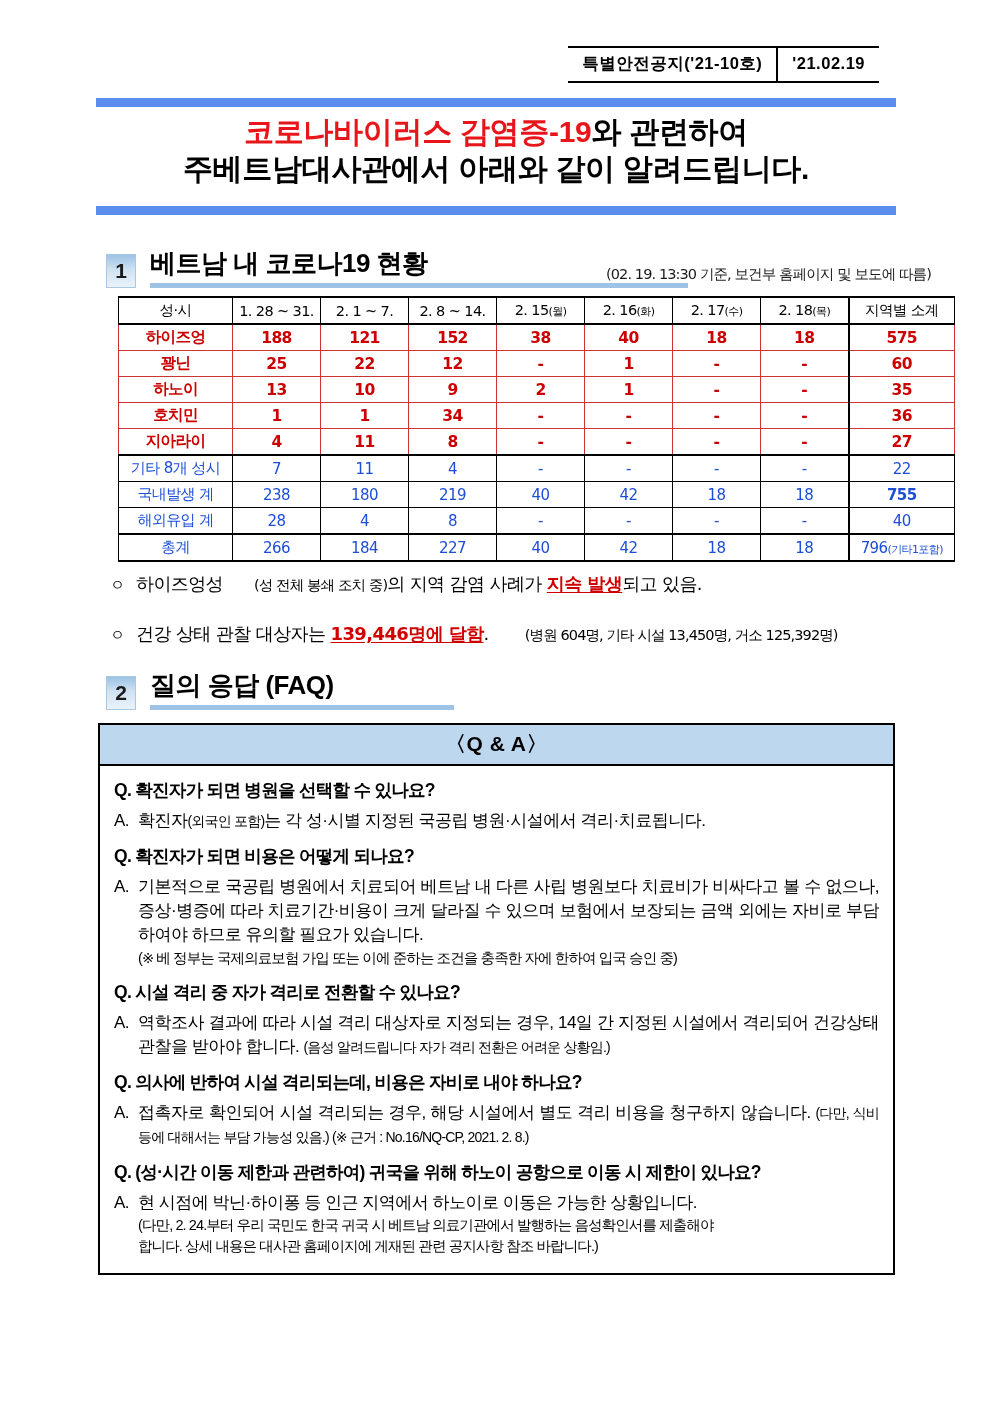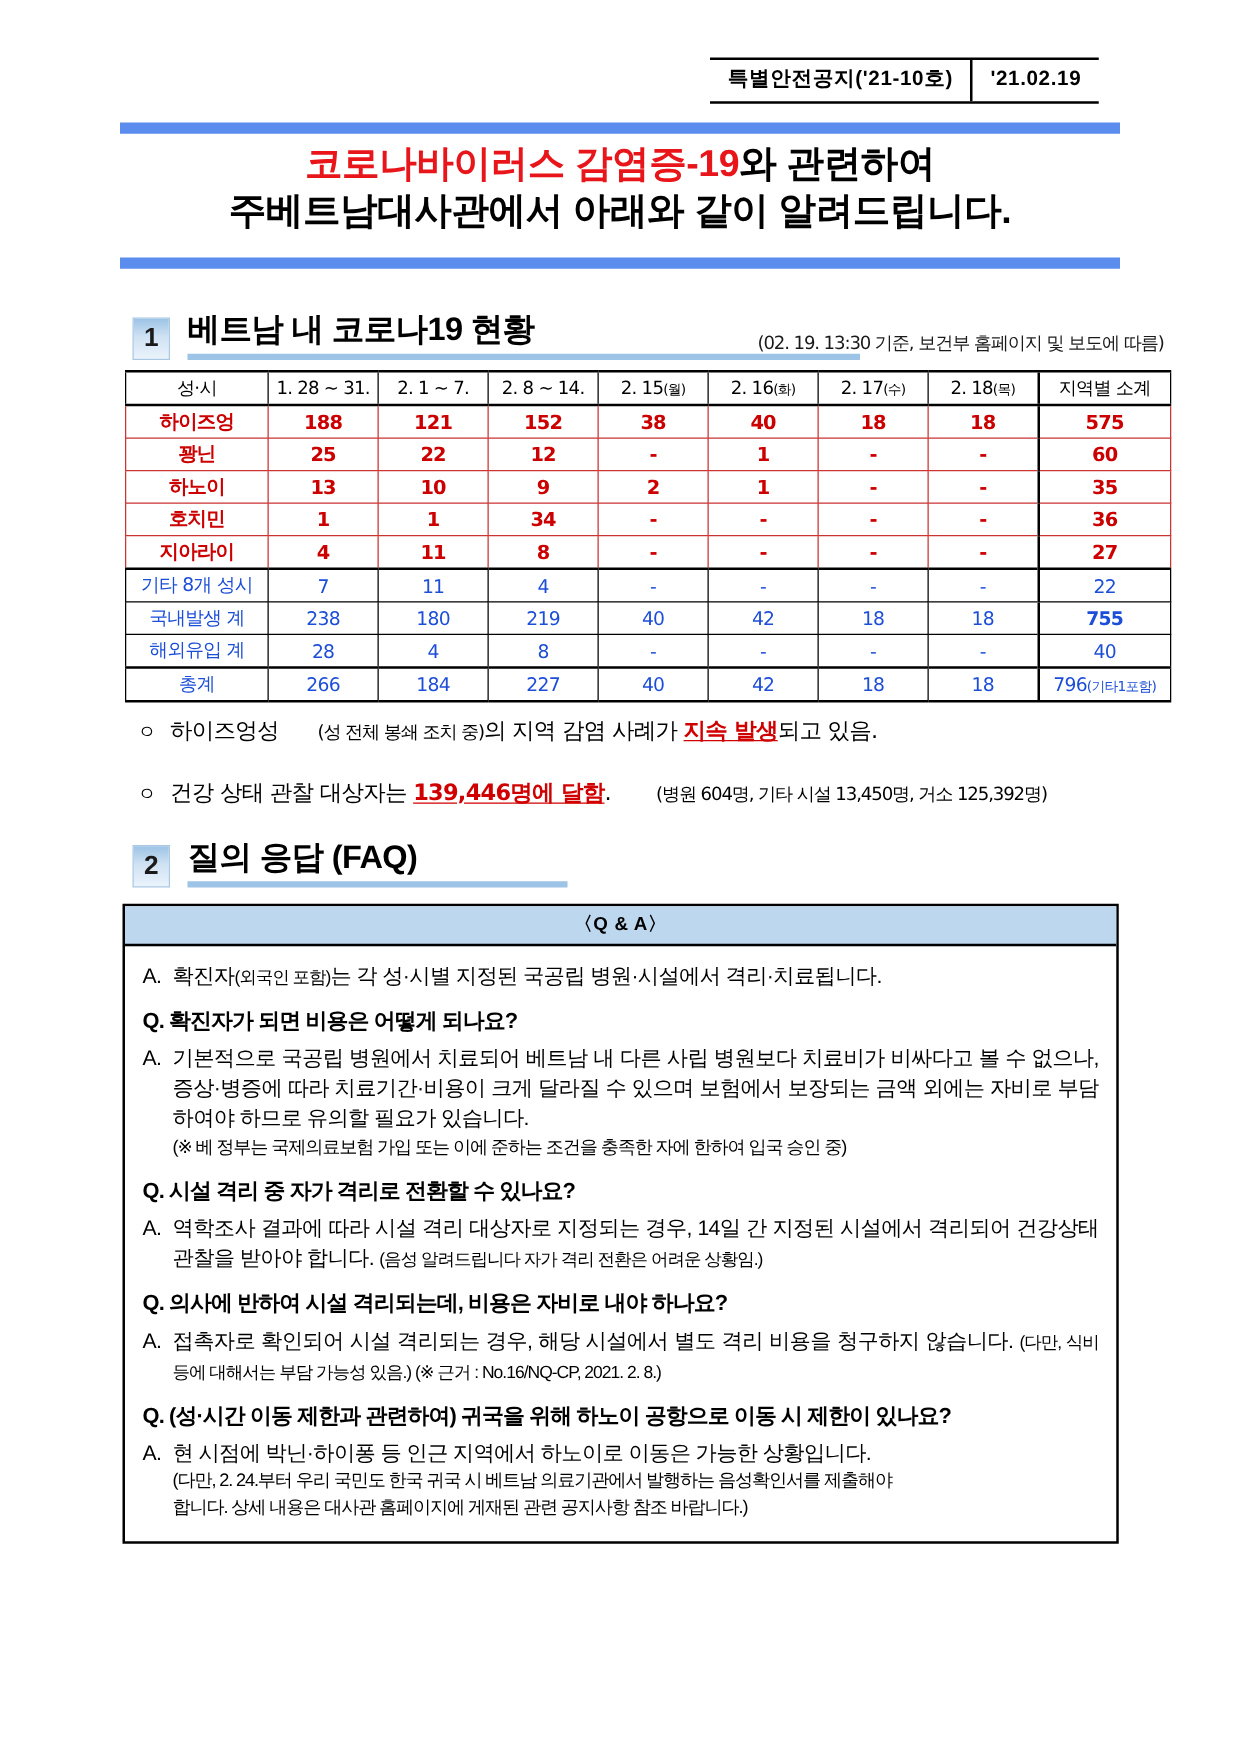--- a/index.html
+++ b/index.html
@@ -123,7 +123,7 @@
   .stats-table {
     position: absolute;
     top: 296px;
-    left: 100px;
+    left: 118px;
     width: 778px;
     border-collapse: collapse;
     table-layout: fixed;

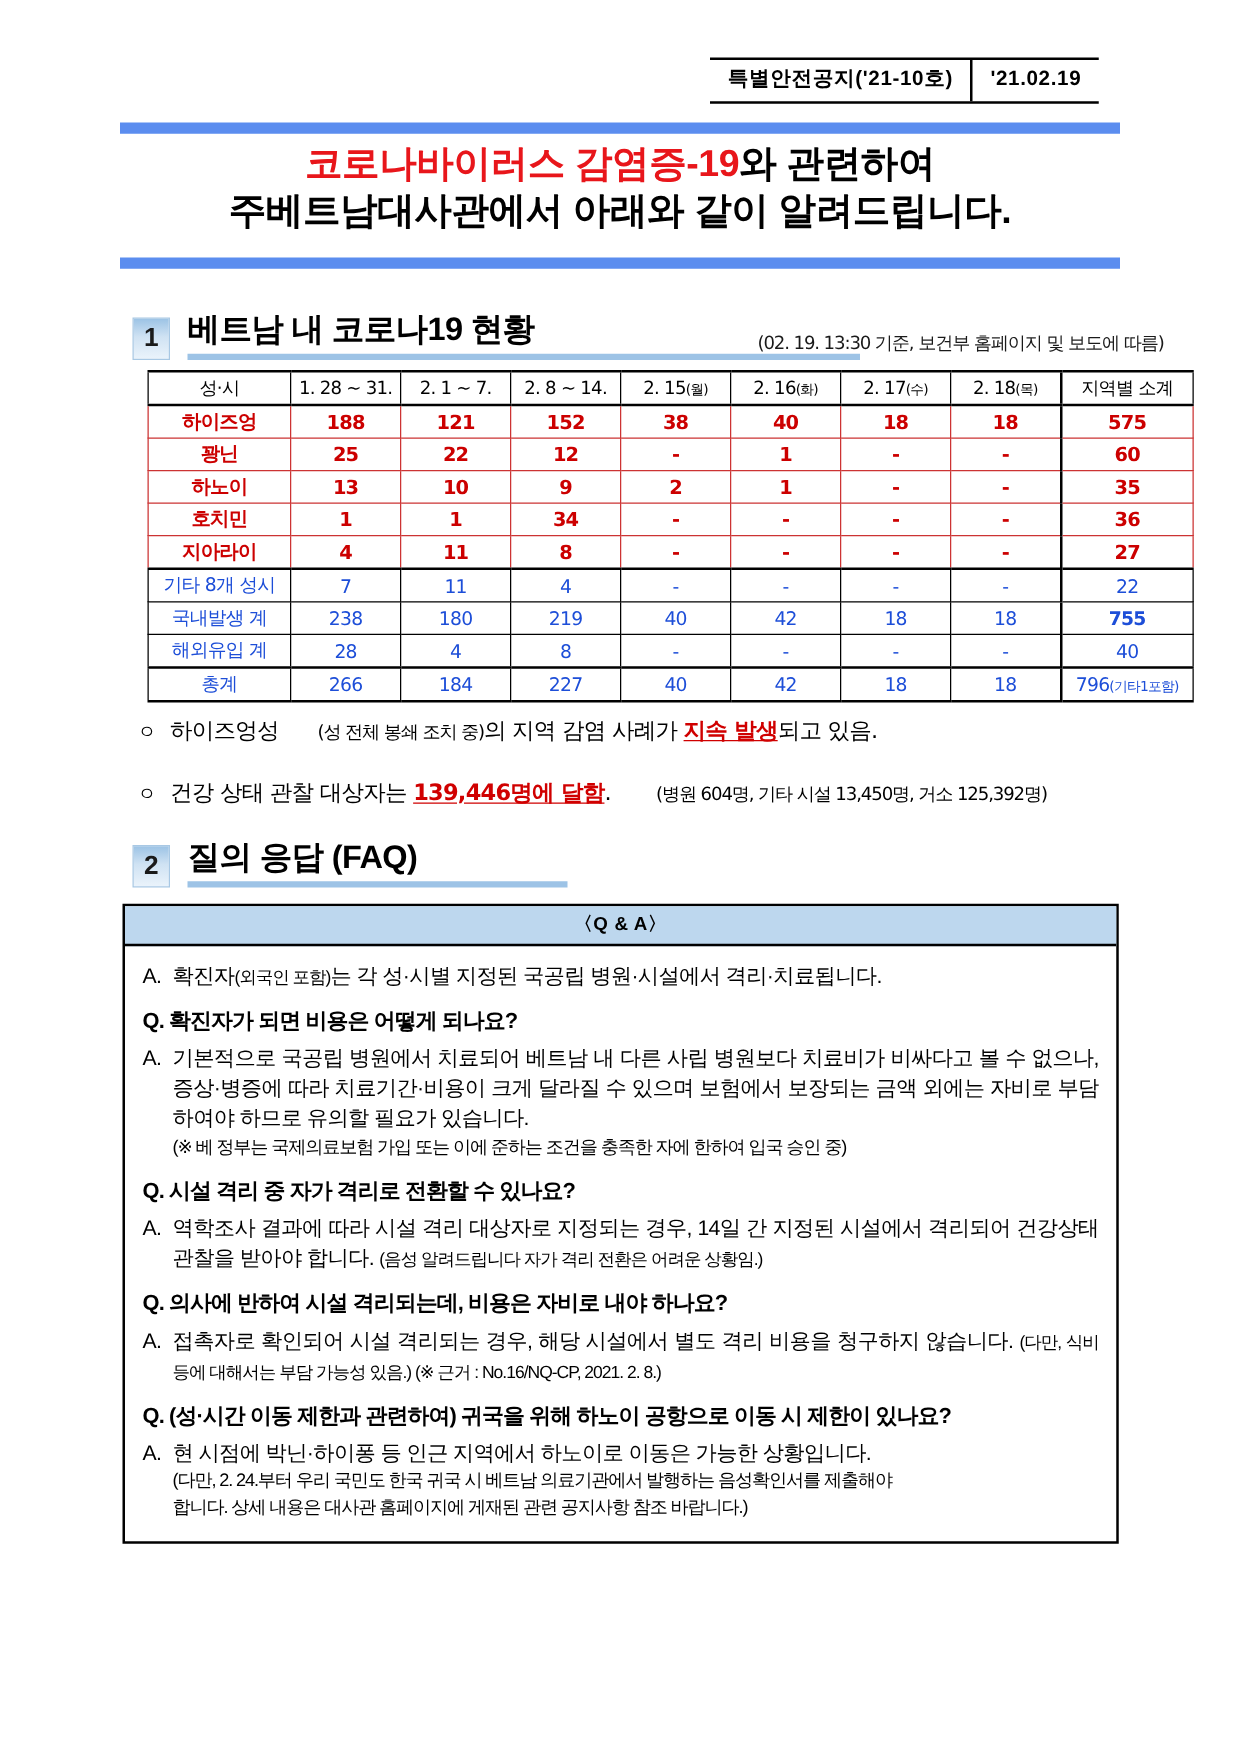--- a/index.html
+++ b/index.html
@@ -227,7 +227,7 @@
     background: #BDD7EE;
     border-bottom: 2px solid #000;
     text-align: center;
-    font-size: 15px;
+    font-size: 21px;
     font-weight: bold;
     padding: 5px 0 6px 0;
     letter-spacing: 0.5px;

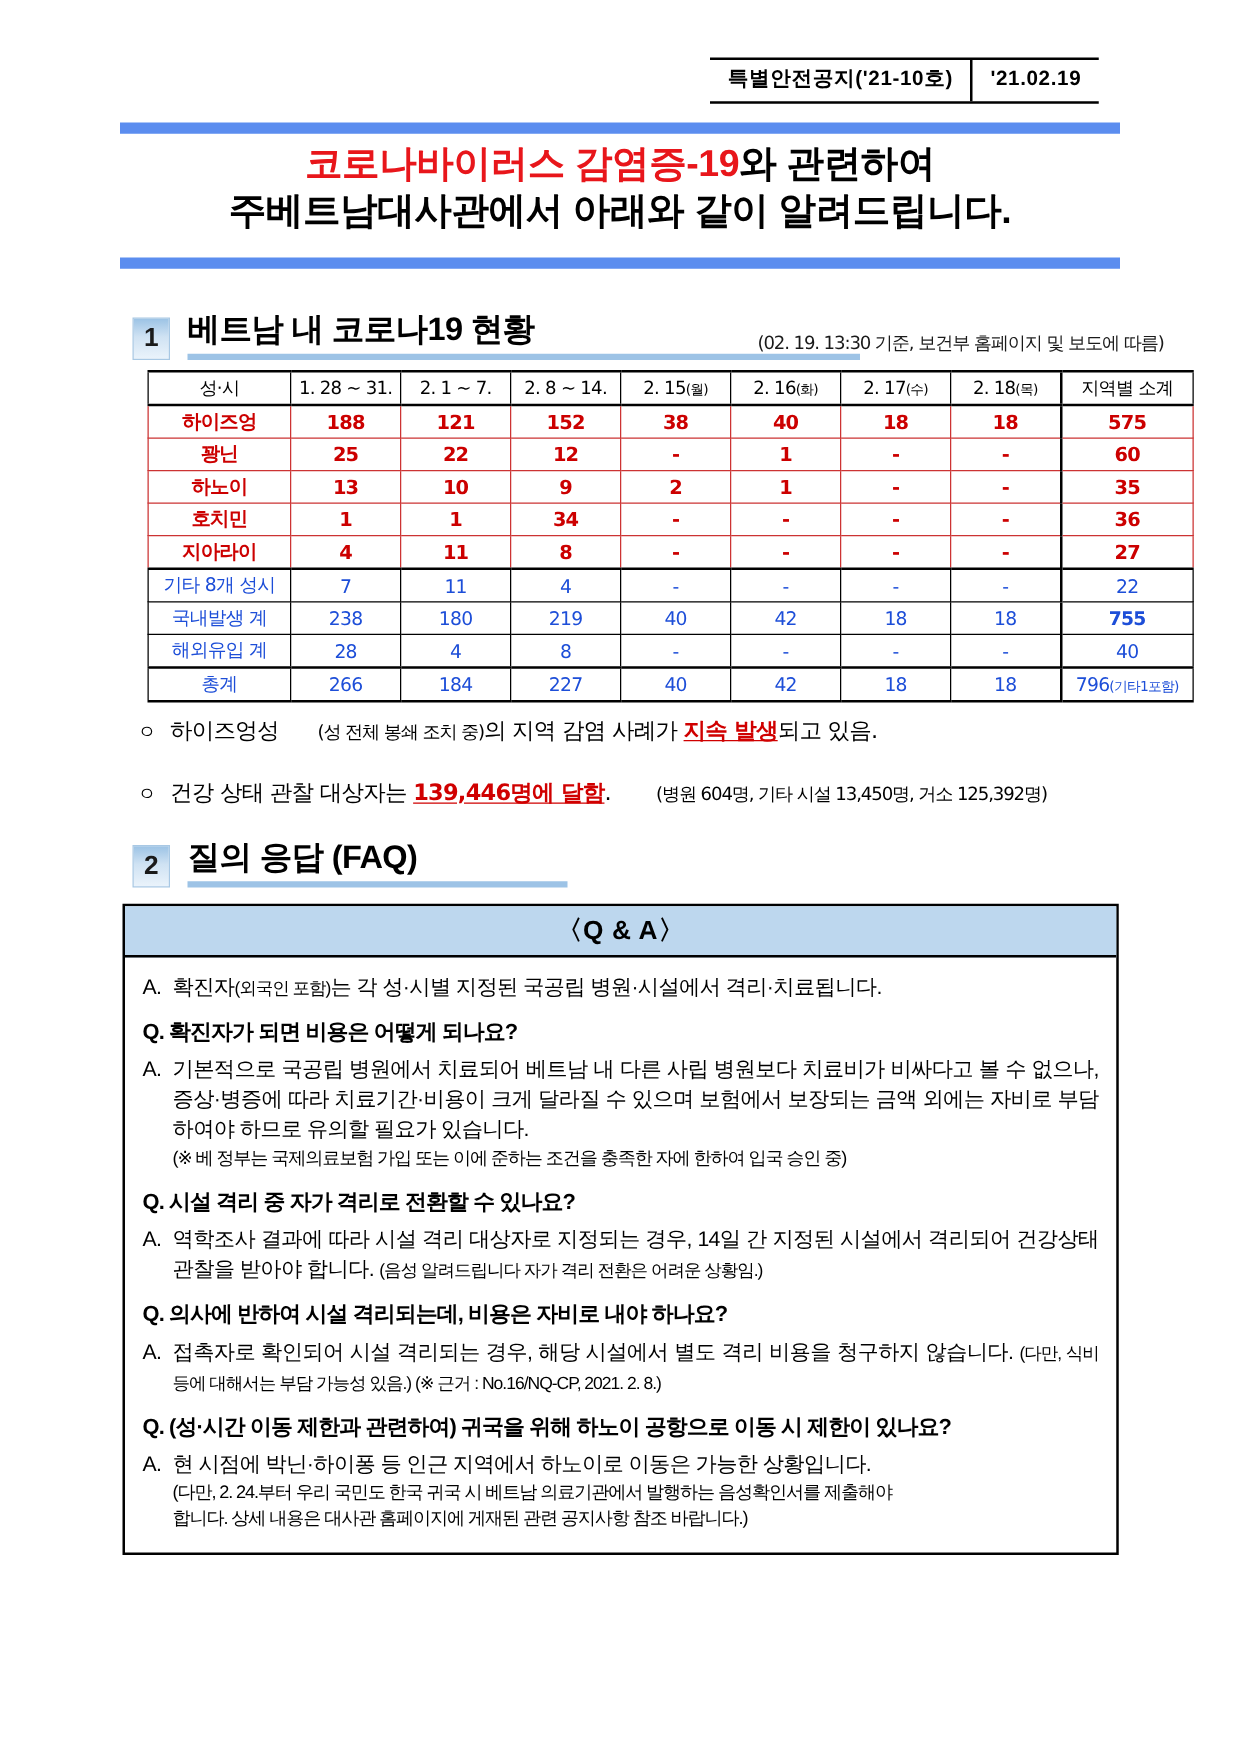--- a/index.html
+++ b/index.html
@@ -449,6 +449,7 @@
     <div class="faq-body">
 
       <div class="qa-item">
+        <div class="q-line">Q. 확진자가 되면 병원을 선택할 수 있나요?</div>
         <div class="a-line">
           <span class="a-mark">A.</span>
           <span class="a-text">

